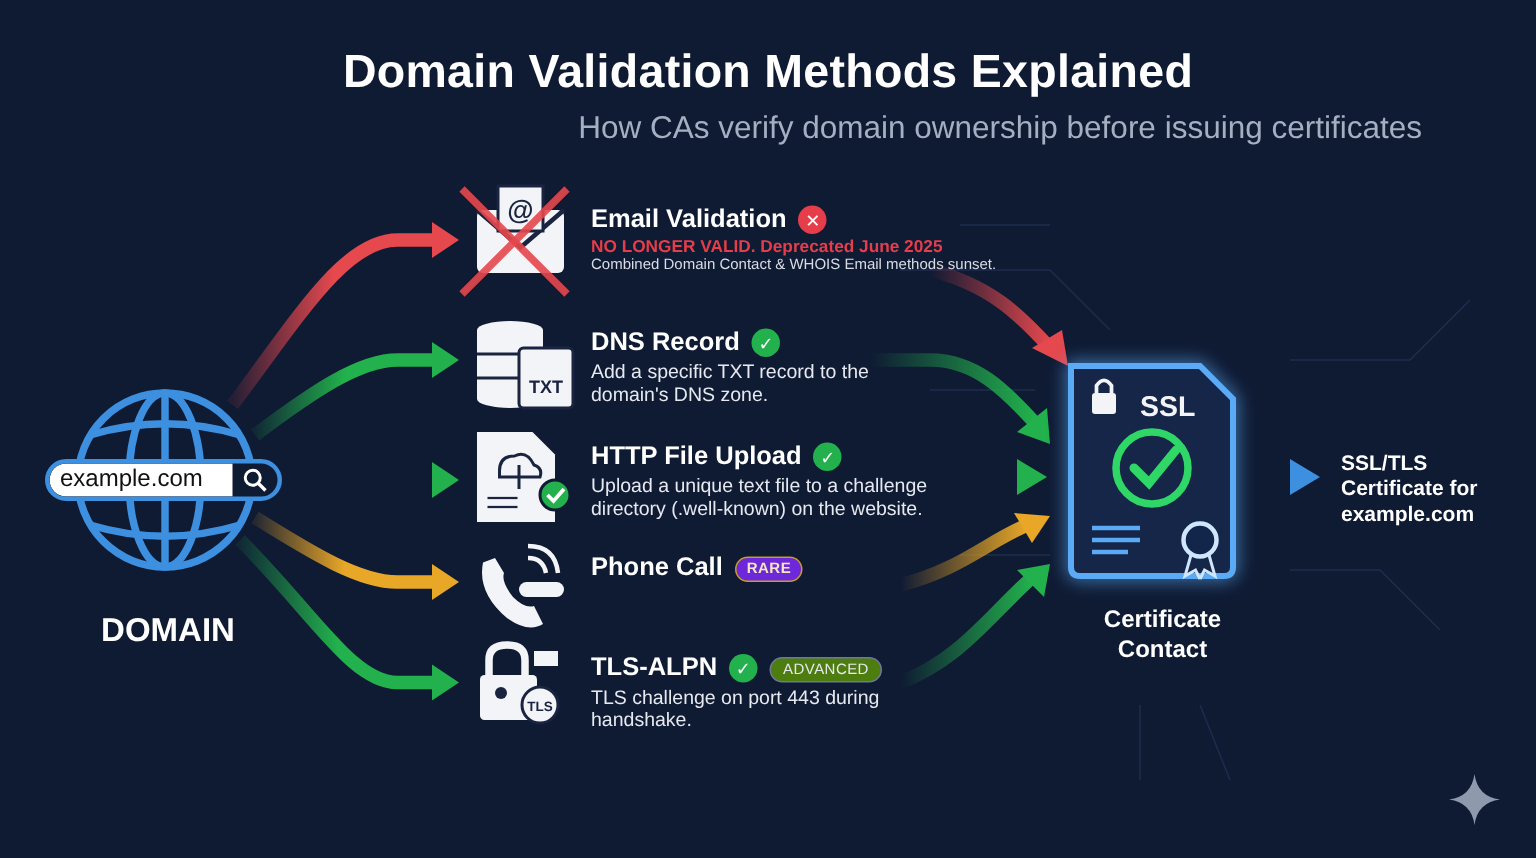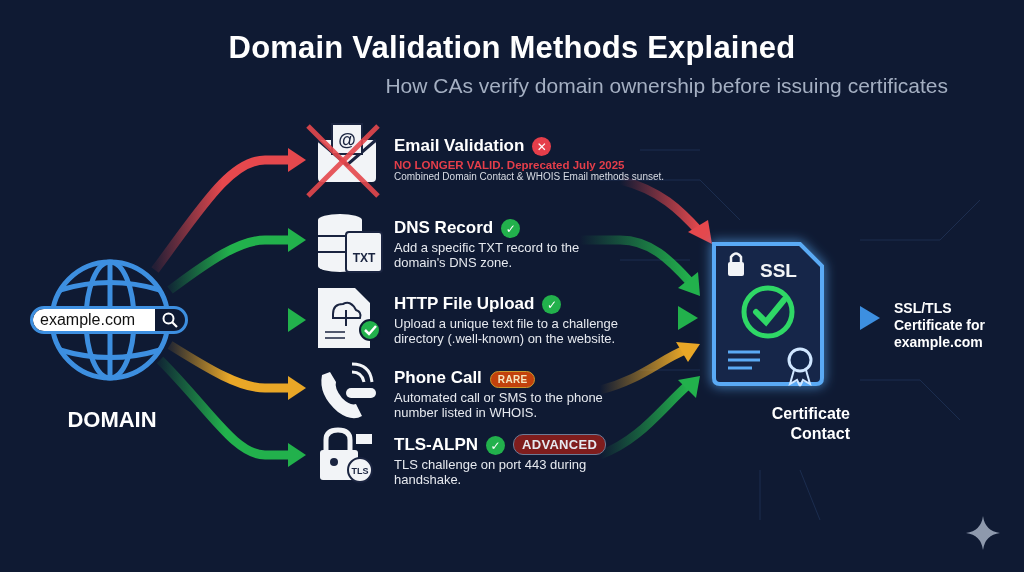--- a/index.html
+++ b/index.html
@@ -237,7 +237,7 @@
     <span>Email Validation</span>
     <span class="badge-x">✕</span>
   </div>
-  <div class="warn">NO LONGER VALID. Deprecated July 2025</div>
+  <div class="warn">NO LONGER VALID. Deprecated June 2025</div>
   <div class="desc2">Combined Domain Contact &amp; WHOIS Email methods sunset.</div>
 </div>
 

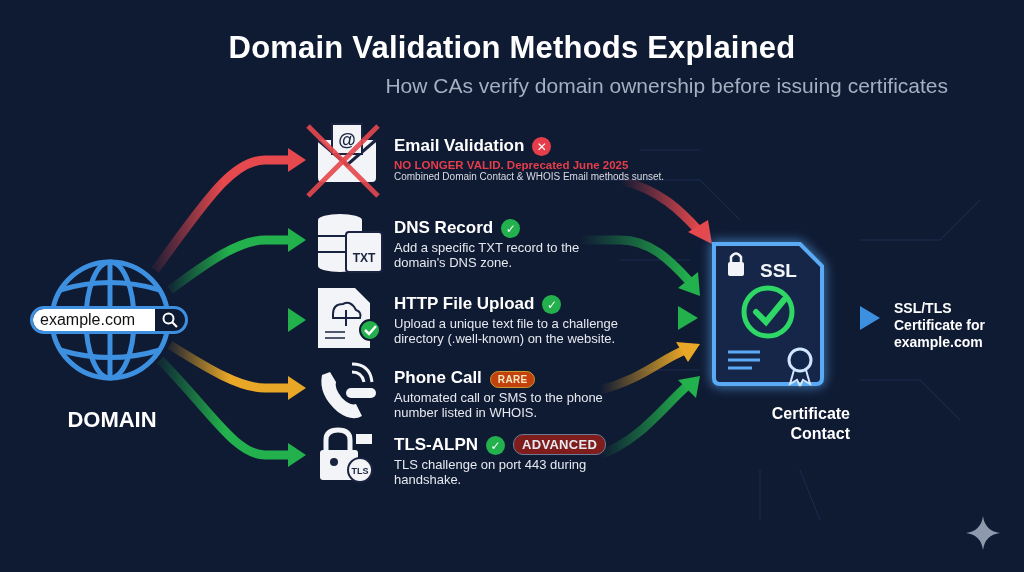--- a/index.html
+++ b/index.html
@@ -47,7 +47,7 @@
   .badge-x { background: #e53e4a; }
   .badge-ok { background: #22b14c; }
   .pill-rare {
-    font-size: 10px; font-weight: 700; color: #f4e6c0; background: #c2410c;
+    font-size: 10px; font-weight: 700; color: #f4e6c0; background: #6d28d9;
     border: 1.5px solid #c99a2e; border-radius: 10px; padding: 2px 7px; letter-spacing: 0.3px;
   }
   .pill-adv {

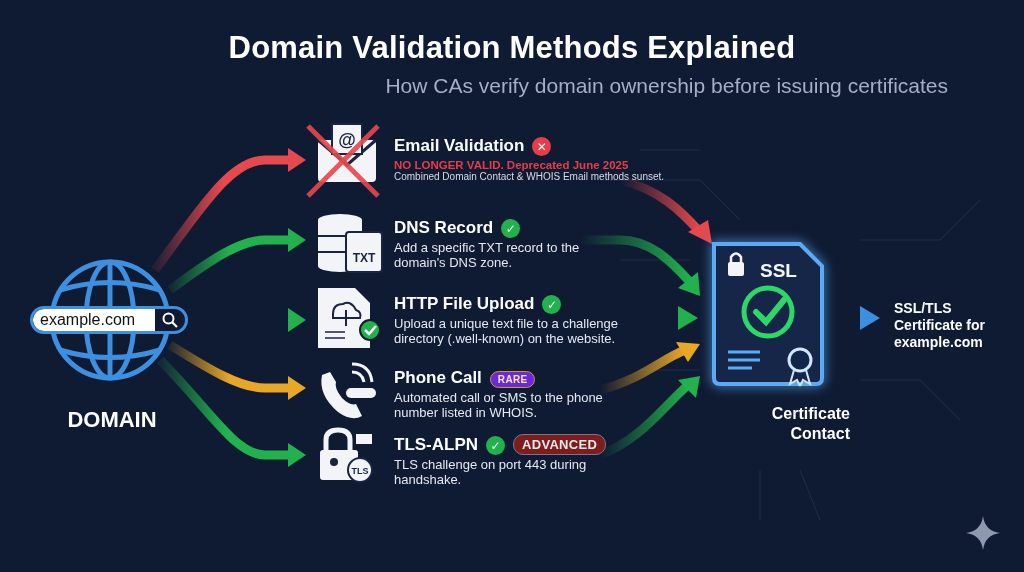--- a/index.html
+++ b/index.html
@@ -268,10 +268,6 @@
     <span>Phone Call</span>
     <span class="pill-rare">RARE</span>
   </div>
-  <div class="desc">
-    <div>Automated call or SMS to the phone</div>
-    <div>number listed in WHOIS.</div>
-  </div>
 </div>
 
 <div class="method" style="top:433px">

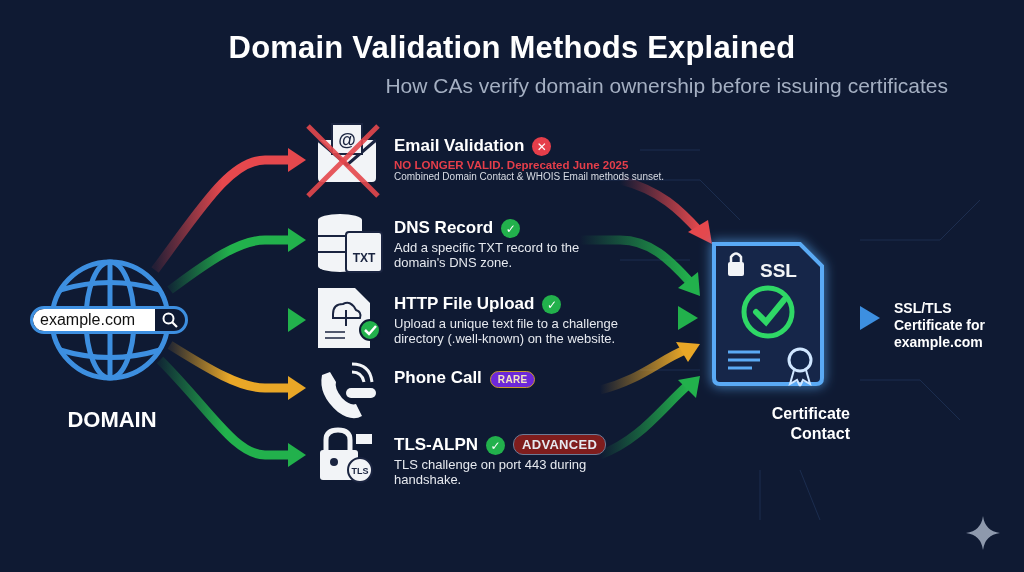--- a/index.html
+++ b/index.html
@@ -55,7 +55,7 @@
     border: 1.5px solid #6d7a95; border-radius: 10px; padding: 2px 8px; letter-spacing: 0.3px;
   }
   .cert-label {
-    position: absolute; left: 700px; top: 404px; width: 150px; text-align: right;
+    position: absolute; left: 700px; top: 404px; width: 150px; text-align: center;
     font-size: 16px; font-weight: 700; color: #fff; line-height: 20px;
   }
   .result-label {

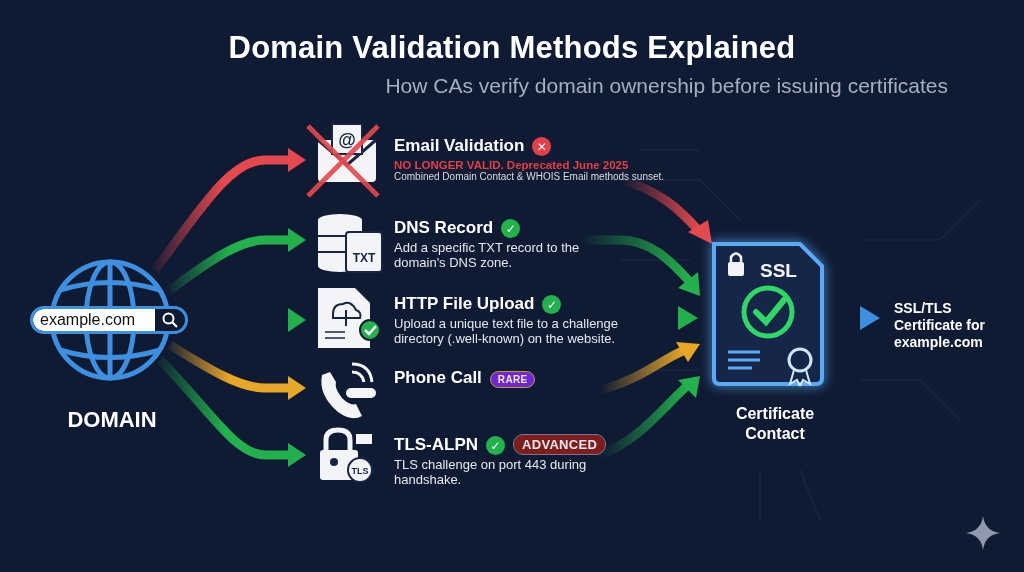--- a/index.html
+++ b/index.html
@@ -51,7 +51,7 @@
     border: 1.5px solid #c99a2e; border-radius: 10px; padding: 2px 7px; letter-spacing: 0.3px;
   }
   .pill-adv {
-    font-size: 13px; font-weight: 700; color: #e6e9ef; background: #7f1d1d;
+    font-size: 10px; font-weight: 400; color: #e6e9ef; background: #4d7c0f;
     border: 1.5px solid #6d7a95; border-radius: 10px; padding: 2px 8px; letter-spacing: 0.3px;
   }
   .cert-label {

